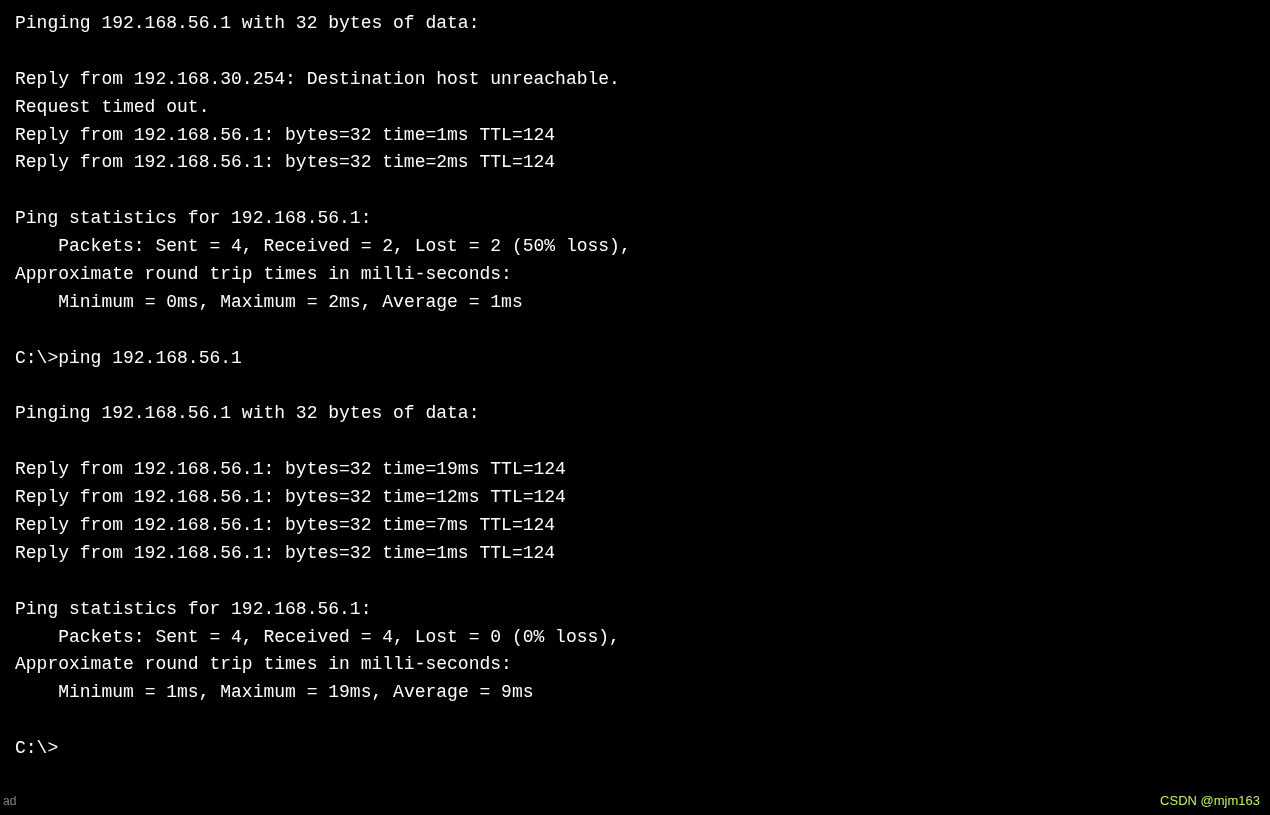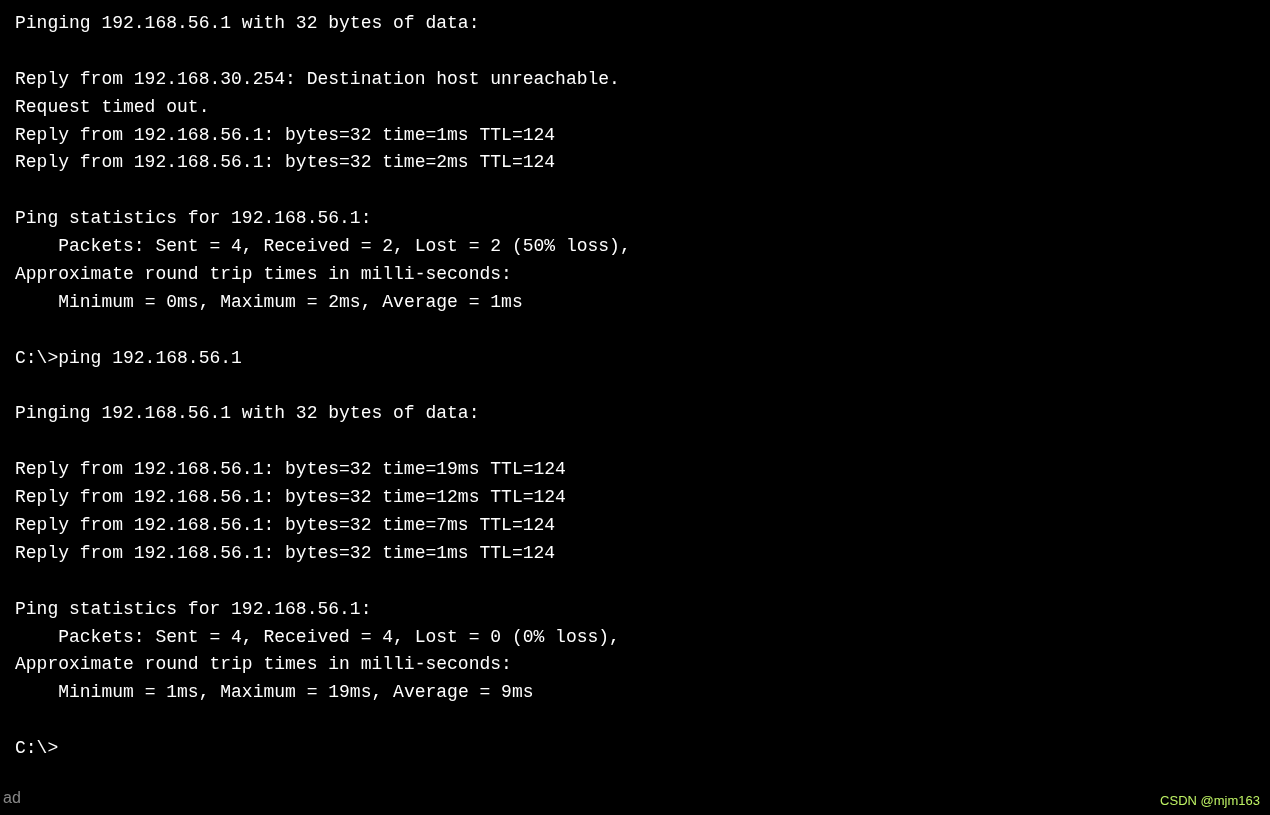--- a/index.html
+++ b/index.html
@@ -52,7 +52,7 @@
       bottom: 5px;
       left: 3px;
       color: #888888;
-      font-size: 16px;
+      font-size: 12px;
       font-family: Arial, sans-serif;
     }
   </style>

